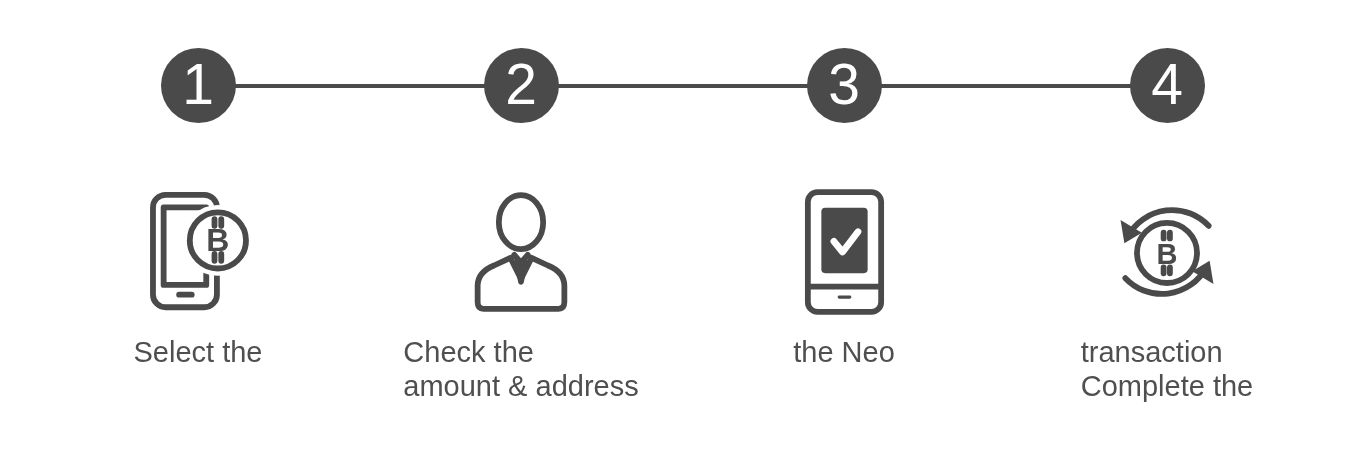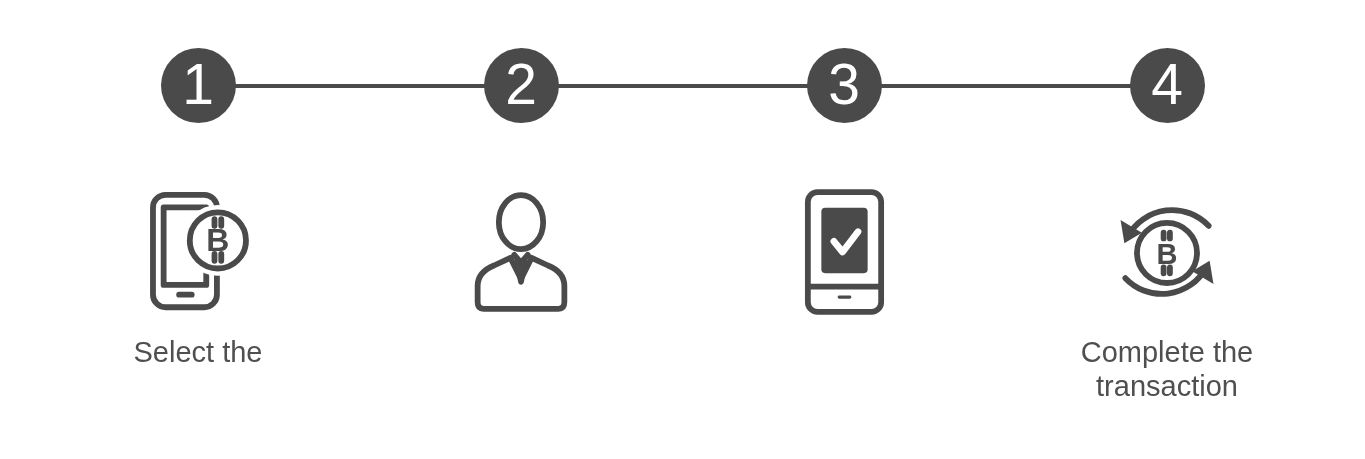--- a/index.html
+++ b/index.html
@@ -66,7 +66,7 @@
     font-size: 29px;
     line-height: 34px;
     color: #4f4f4f;
-    text-align: center;
+    text-align: left;
     white-space: nowrap;
   }
   svg .stroke {

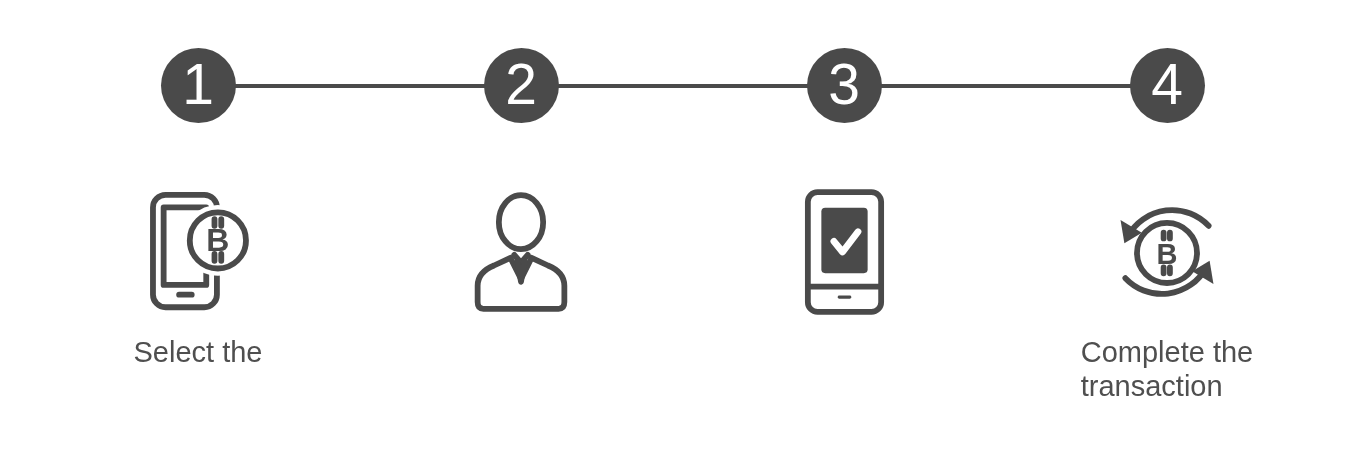--- a/index.html
+++ b/index.html
@@ -123,6 +123,7 @@
         </svg>
       </div>
       <div class="label">
+        <div>Check the</div>
       </div>
     </div>
 

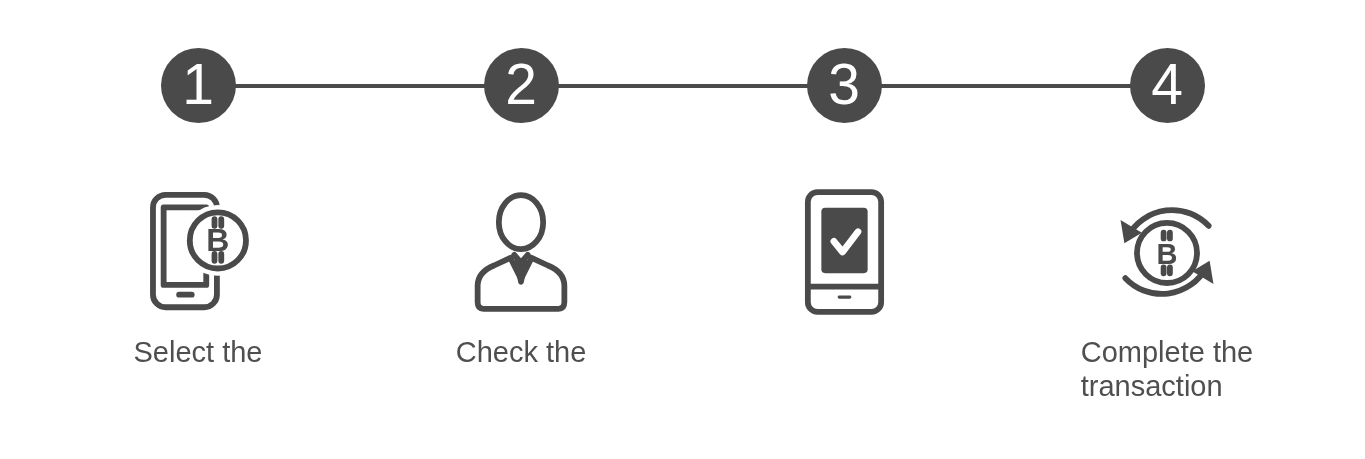--- a/index.html
+++ b/index.html
@@ -139,6 +139,7 @@
         </svg>
       </div>
       <div class="label">
+        <div>the Neo</div>
       </div>
     </div>
 

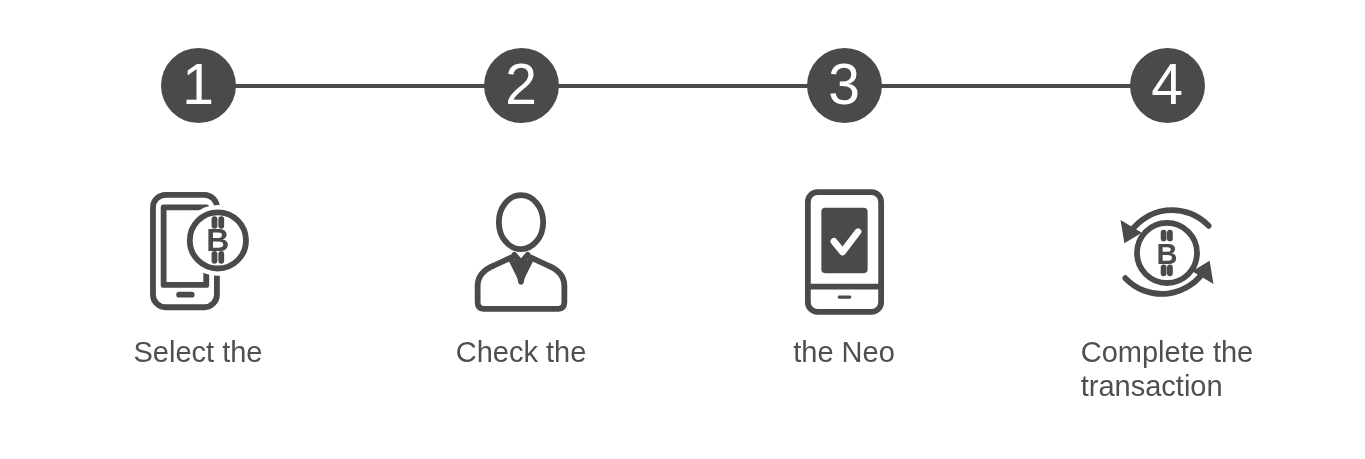--- a/index.html
+++ b/index.html
@@ -124,6 +124,7 @@
       </div>
       <div class="label">
         <div>Check the</div>
+        <div>amount &amp; address</div>
       </div>
     </div>
 

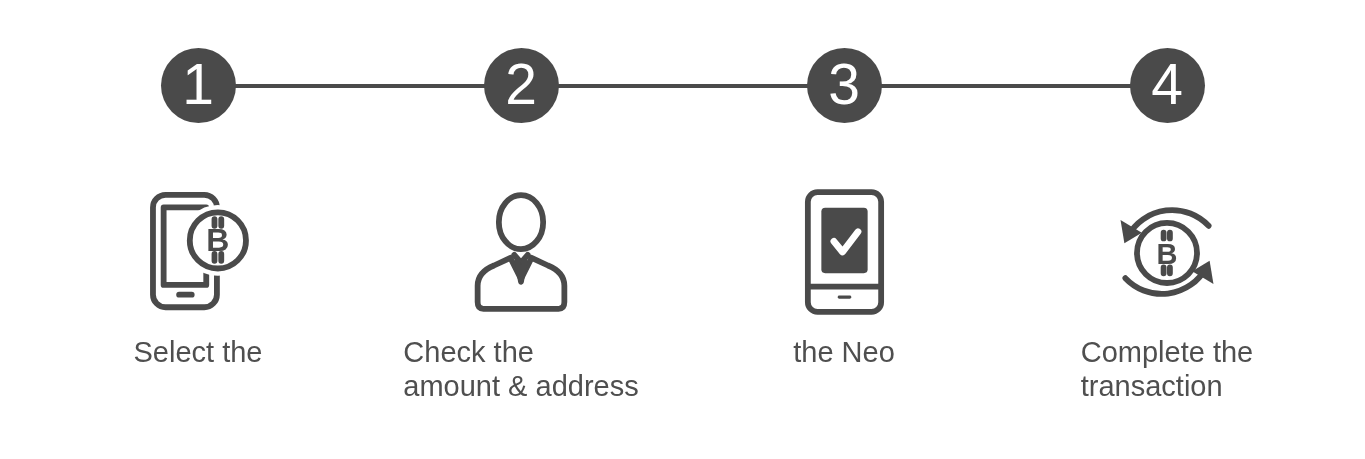--- a/index.html
+++ b/index.html
@@ -158,8 +158,8 @@
         </svg>
       </div>
       <div class="label">
+        <div>transaction</div>
         <div>Complete the</div>
-        <div>transaction</div>
       </div>
     </div>
 

